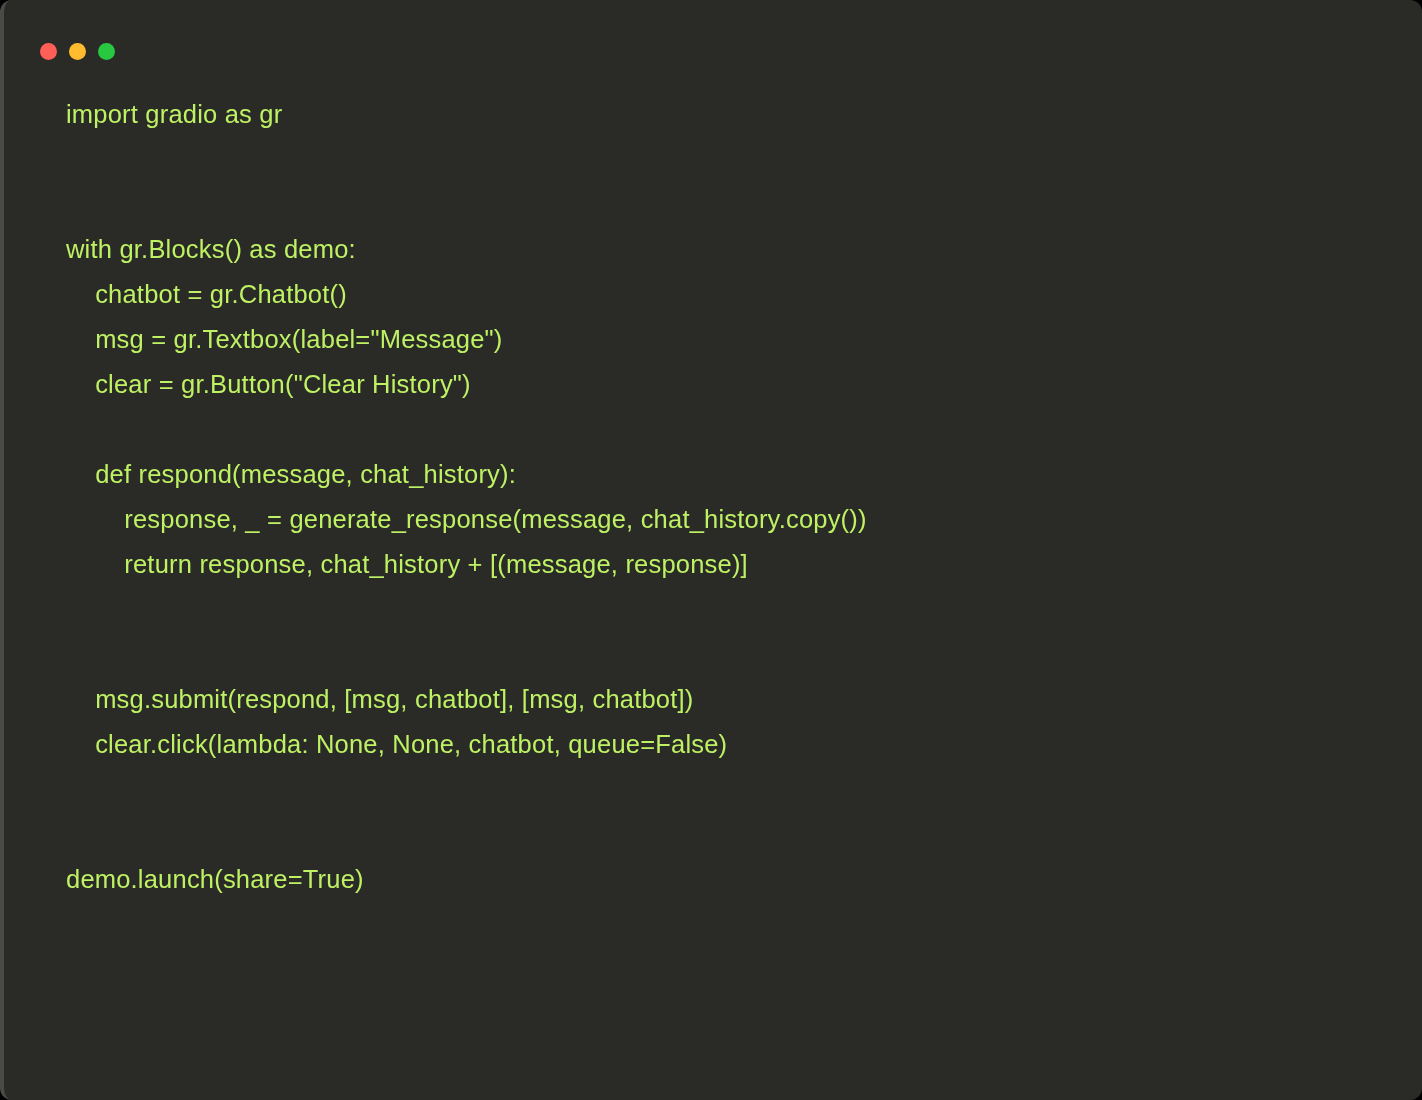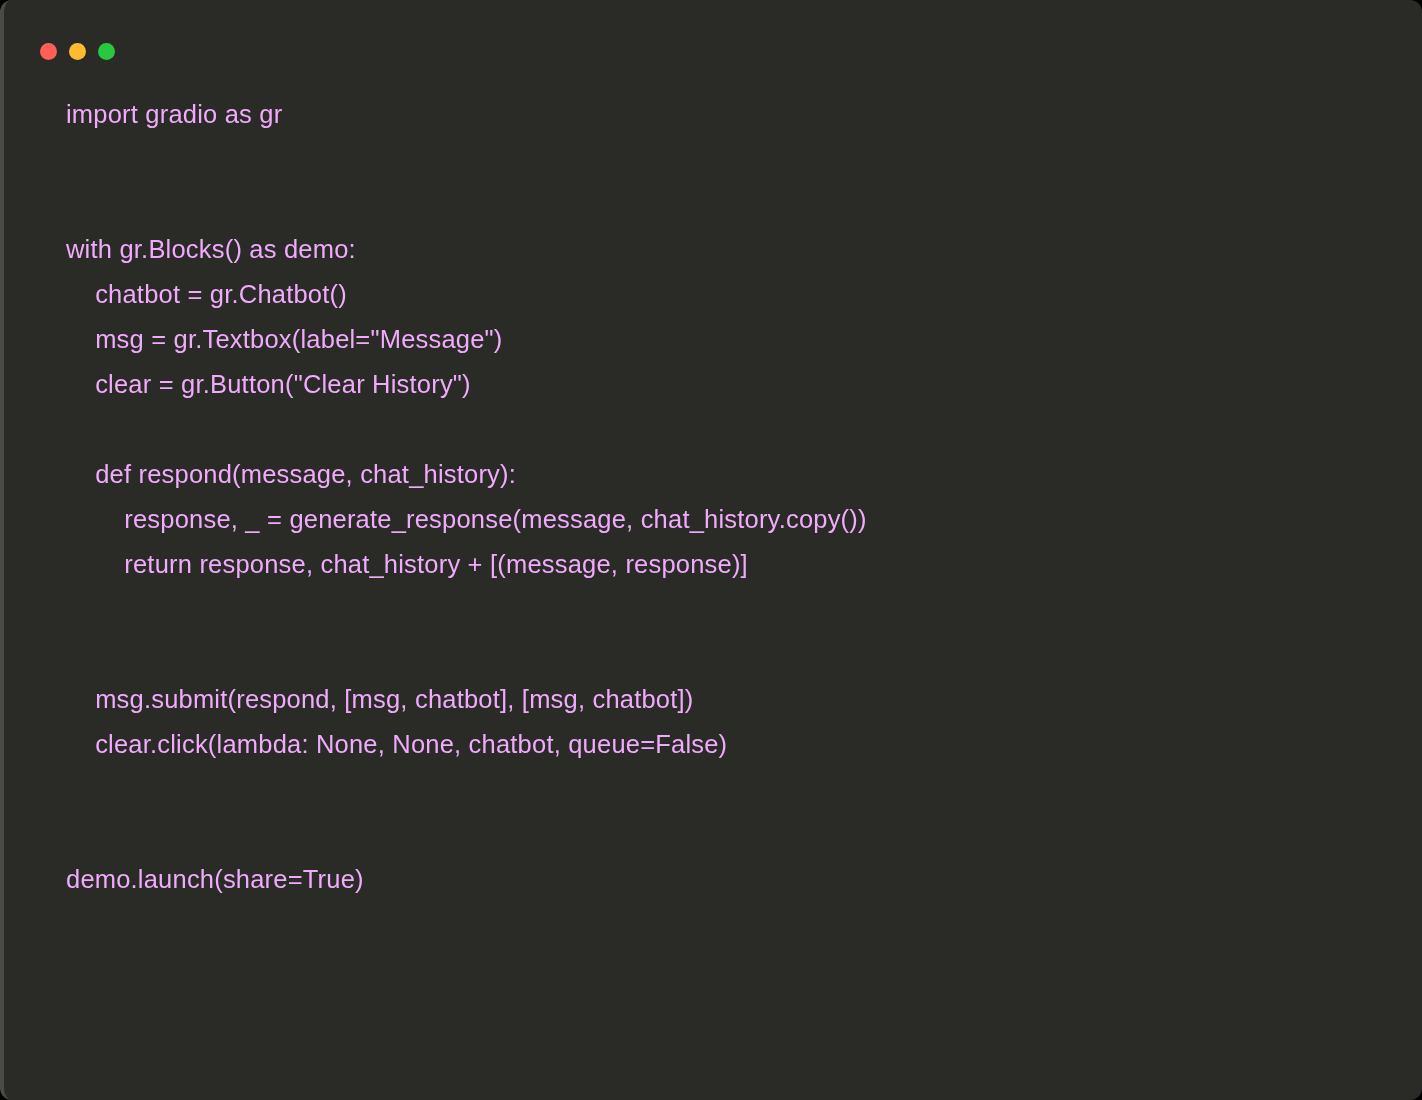--- a/index.html
+++ b/index.html
@@ -44,7 +44,7 @@
       font-family: -apple-system, BlinkMacSystemFont, "Segoe UI", Helvetica, Arial, sans-serif;
       font-size: 25.5px;
       line-height: 45px;
-      color: #f0abfc;
+      color: #bef264;
       white-space: pre;
       letter-spacing: 0.2px;
     }

